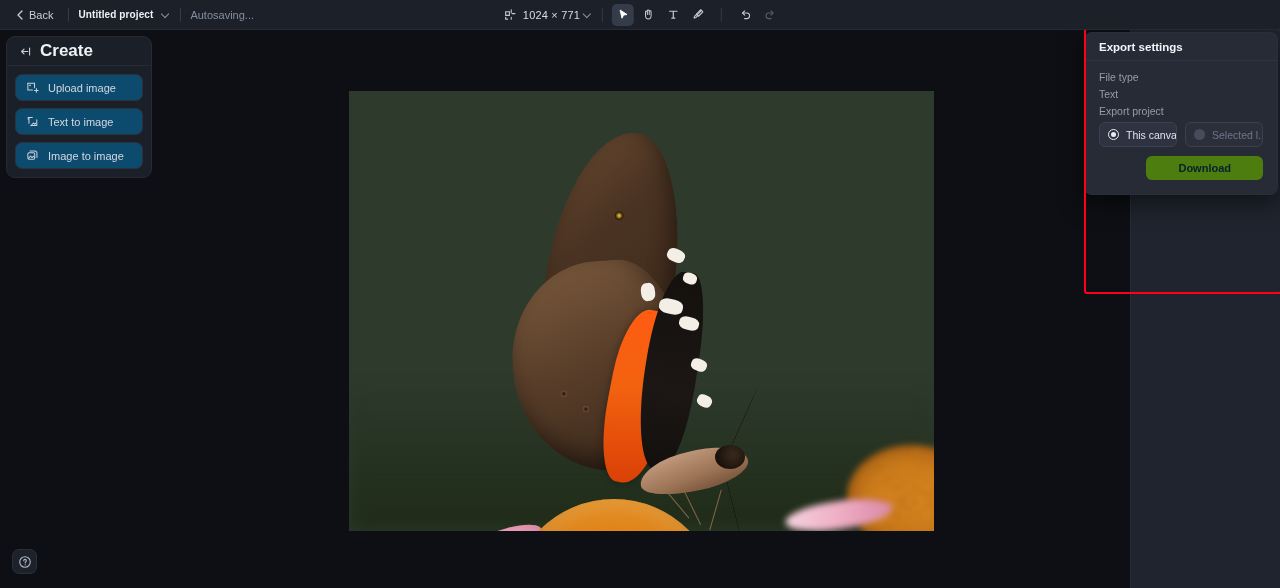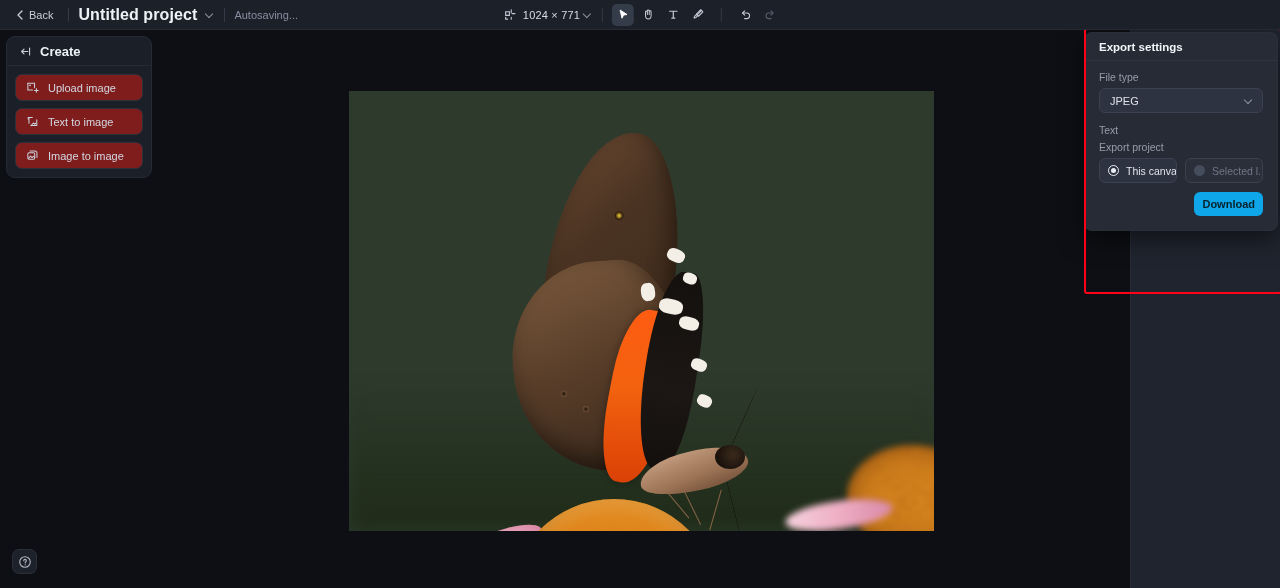--- a/index.html
+++ b/index.html
@@ -25,7 +25,7 @@
     color: #c9ced9; font-size: 11px; padding: 3px 6px; border-radius: 4px; cursor: pointer;
   }
   .divider-v { width: 1px; height: 14px; background: #343a47; margin: 0 9px; }
-  .proj-name { color: #eef1f6; font-size: 16px; font-weight: bold; letter-spacing: .1px; }
+  .proj-name { color: #eef1f6; font-size: 10px; font-weight: bold; letter-spacing: .1px; }
   .chev { display: inline-block; width: 9px; height: 9px; position: relative; }
   .chev::after {
     content: ""; position: absolute; left: 0; top: 1px;

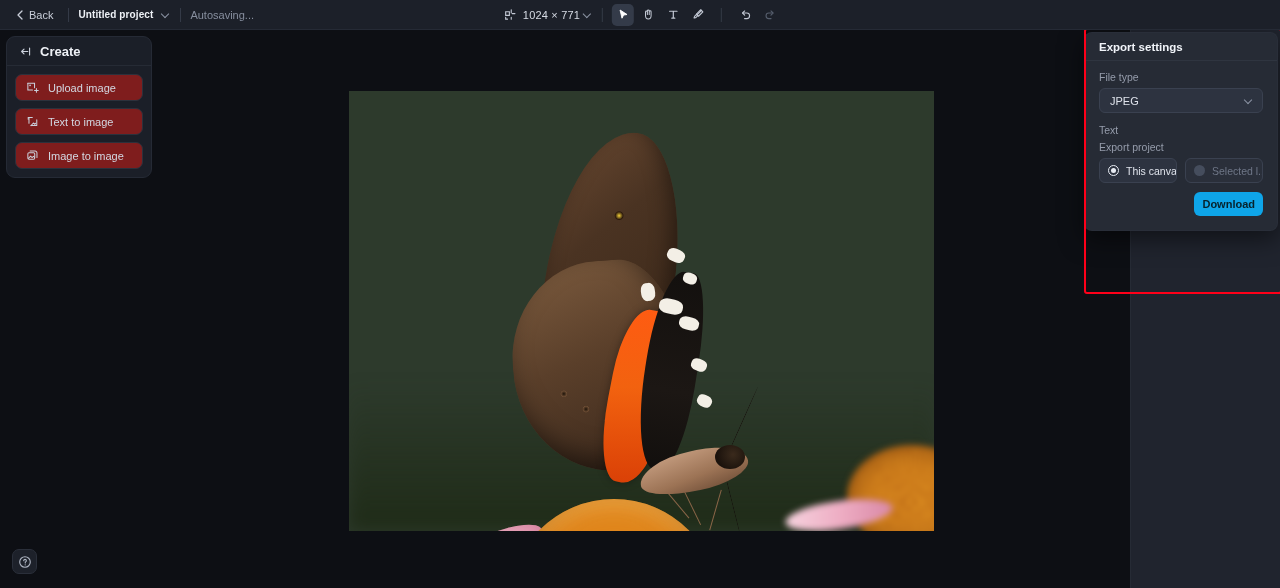--- a/index.html
+++ b/index.html
@@ -90,7 +90,7 @@
     height: 29px; padding: 0 12px;
     border-bottom: 1px solid #262b35;
   }
-  .sb-head-label { color: #eef1f6; font-size: 13px; font-weight: bold; }
+  .sb-head-label { color: #eef1f6; font-size: 17px; font-weight: bold; }
   .sb-items { padding: 8px 8px 0 8px; display: flex; flex-direction: column; gap: 7px; }
   .sb-item {
     display: flex; align-items: center; gap: 9px;

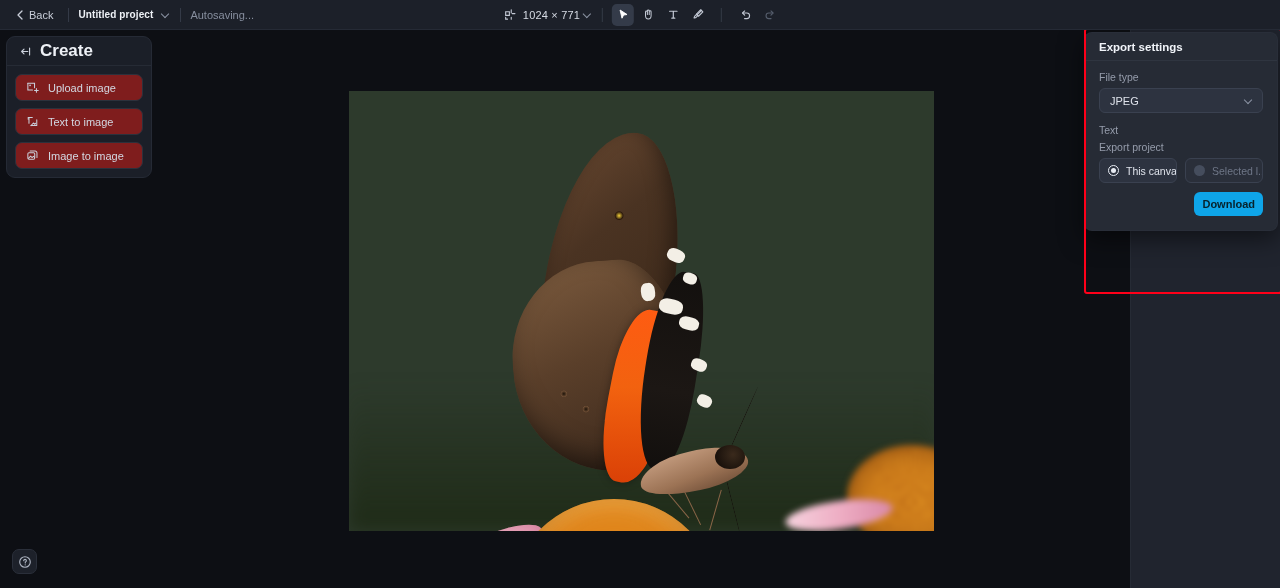--- a/index.html
+++ b/index.html
@@ -95,7 +95,7 @@
   .sb-item {
     display: flex; align-items: center; gap: 9px;
     height: 27px; padding: 0 10px;
-    background: #7f1d1d; border: 1px solid #2c313c; border-radius: 7px;
+    background: #0c4a6e; border: 1px solid #2c313c; border-radius: 7px;
     color: #d3d8e2; font-size: 11px; cursor: pointer;
   }
   .sb-ico { width: 13px; height: 13px; flex: 0 0 13px; color: #cbd1dc; display:flex; align-items:center; justify-content:center;}

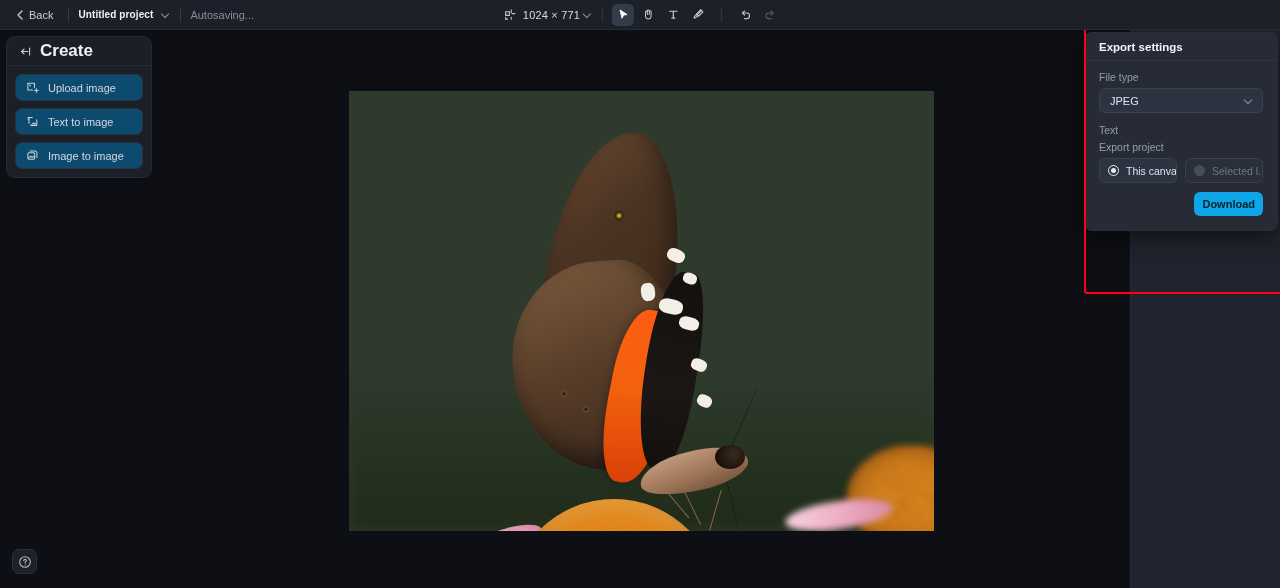--- a/index.html
+++ b/index.html
@@ -486,10 +486,6 @@
     <div class="ep-body">
 
       <div class="ep-label">File type</div>
-      <div class="ep-select">
-        <span>JPEG</span>
-        <span class="chev"></span>
-      </div>
 
       <div class="ep-label">Text</div>
 

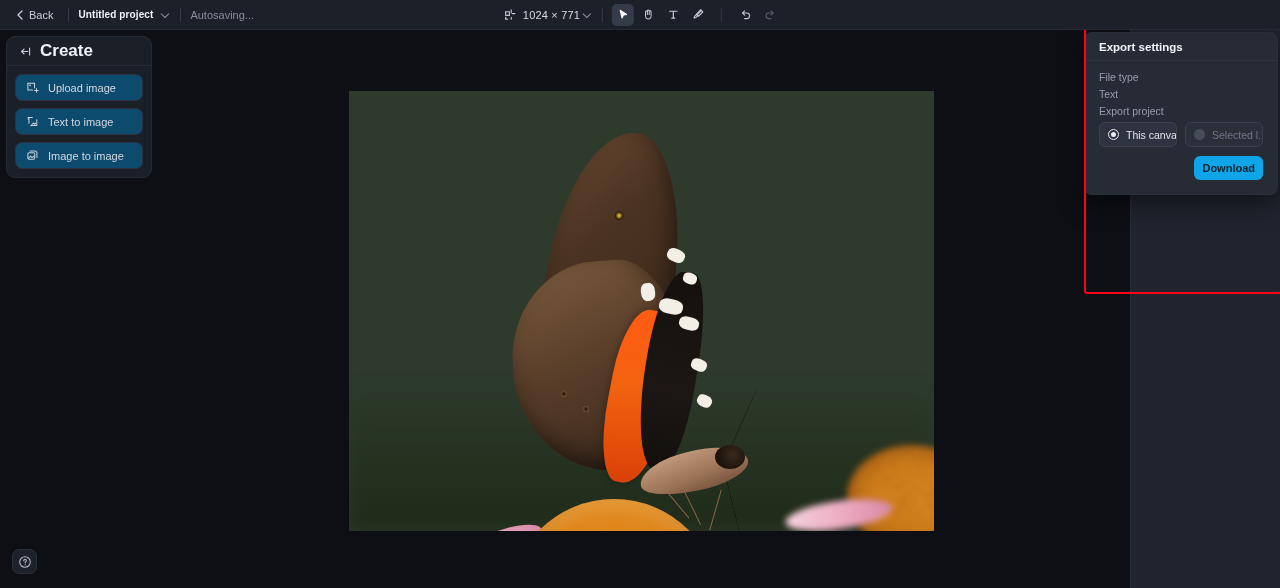--- a/index.html
+++ b/index.html
@@ -290,8 +290,8 @@
   .radio.dim { border: none; background: #454d5d; }
   .dl-row { display: flex; justify-content: flex-end; margin-top: 9px; }
   .download-btn {
-    background: #0ea5e9; color: #07222b; font-size: 11px; font-weight: bold;
-    border: none; border-radius: 6px; padding: 6px 8px; cursor: pointer;
+    background: #4d7c0f; color: #07222b; font-size: 11px; font-weight: bold;
+    border: none; border-radius: 6px; padding: 6px 32px; cursor: pointer;
     font-family: "Liberation Sans", sans-serif;
   }
   .hl-panel {

